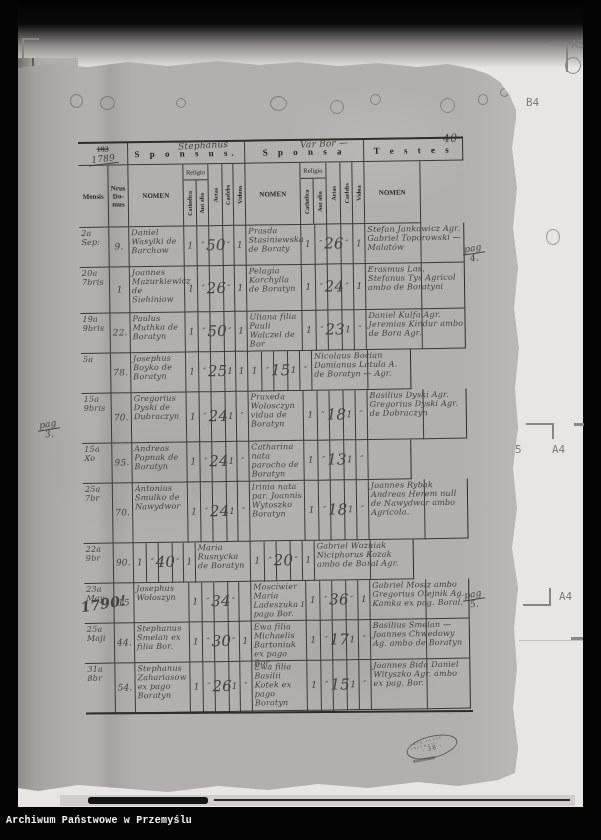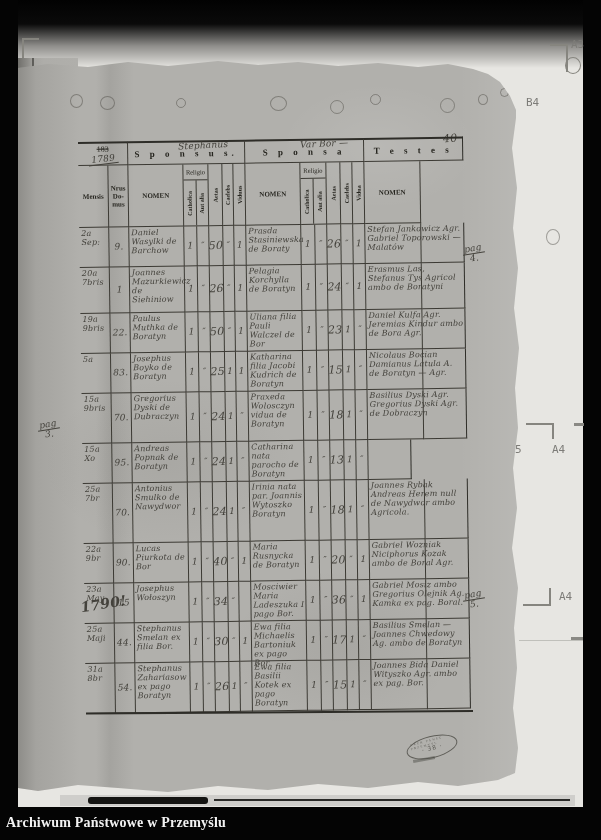--- a/index.html
+++ b/index.html
@@ -77,7 +77,7 @@
   .hdr2 .lbl{font-weight:bold;font-size:7px;display:flex;align-items:center;justify-content:center;text-align:center;}
   .rows .c{font-size:8px;line-height:9px;padding:1px 1px 0 2px;}
   .rows .num{display:flex;align-items:center;justify-content:center;font-size:9px;padding:0;}
-  .rows .age{font-size:11px;font-style:italic;}
+  .rows .age{font-size:15px;font-style:italic;}
   .testes-text{position:absolute;left:2px;top:1px;width:95px;z-index:3;}
   .overwrite{position:absolute;z-index:4;font-size:9px;white-space:nowrap;transform:rotate(-2deg);}
   .yearbig{position:absolute;left:-4px;top:16px;font-size:14px;font-weight:bold;transform:rotate(-8deg);z-index:4;}

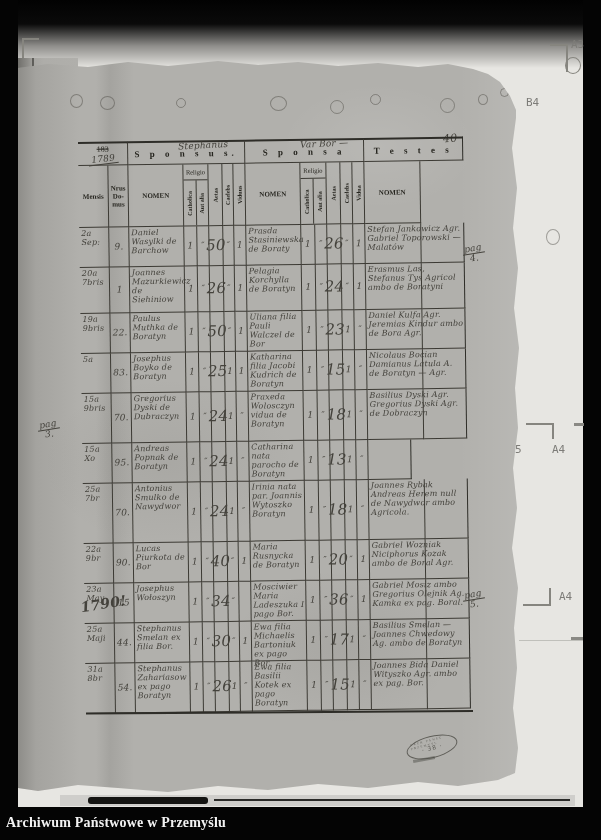--- a/index.html
+++ b/index.html
@@ -304,7 +304,6 @@
     <div class="c c14 hw num age">25</div>
     <div class="c c11 hw num">1</div>
     <div class="c c12 hw num">1</div>
-    <div class="c cnom2 hw">Katharina filia Jacobi Kudrich de Boratyn</div>
     <div class="c c14b hw num">1</div>
     <div class="c c12b hw num">″</div>
     <div class="c c14b hw num age">15</div>

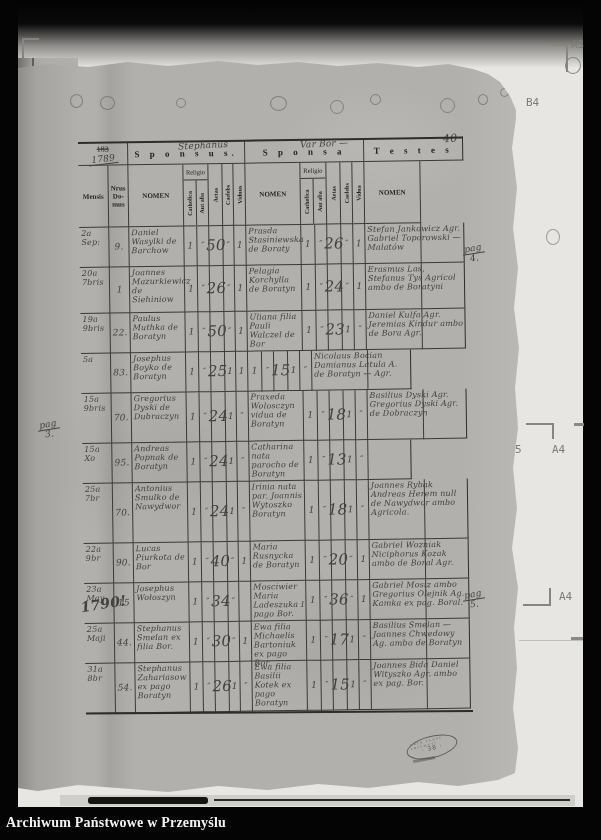--- a/index.html
+++ b/index.html
@@ -297,7 +297,7 @@
   </div>
         <div class="trow" style="height: 40px;">
     <div class="c cm hw">5a</div>
-    <div class="c cn hw num">83.</div>
+    <div class="c cn hw num">78.</div>
     <div class="c cnom hw">Josephus Boyko de Boratyn</div>
     <div class="c c13 hw num">1</div>
     <div class="c c12 hw num">″</div>

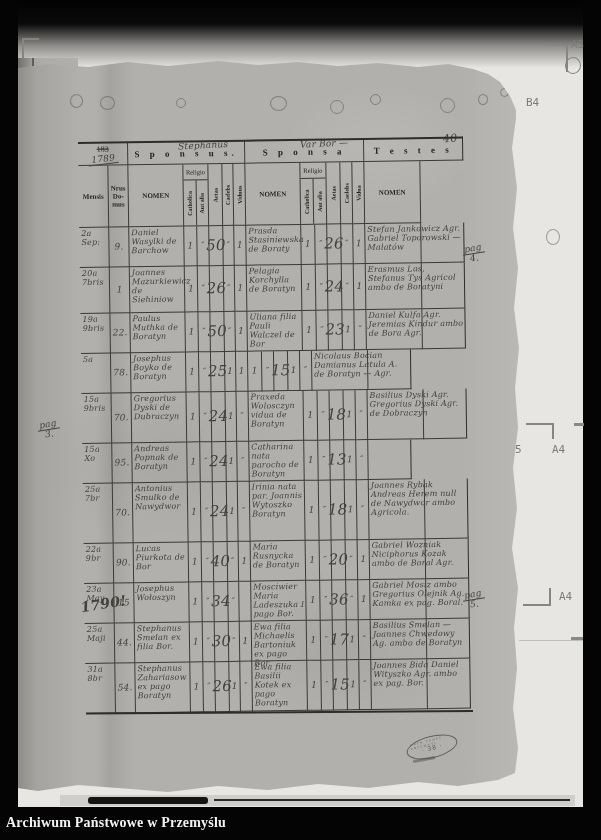--- a/index.html
+++ b/index.html
@@ -374,7 +374,6 @@
         <div class="trow" style="height: 40px;">
     <div class="c cm hw">22a 9br</div>
     <div class="c cn hw num">90.</div>
-    <div class="c cnom hw">Lucas Piurkota de Bor</div>
     <div class="c c13 hw num">1</div>
     <div class="c c12 hw num">″</div>
     <div class="c c14 hw num age">40</div>

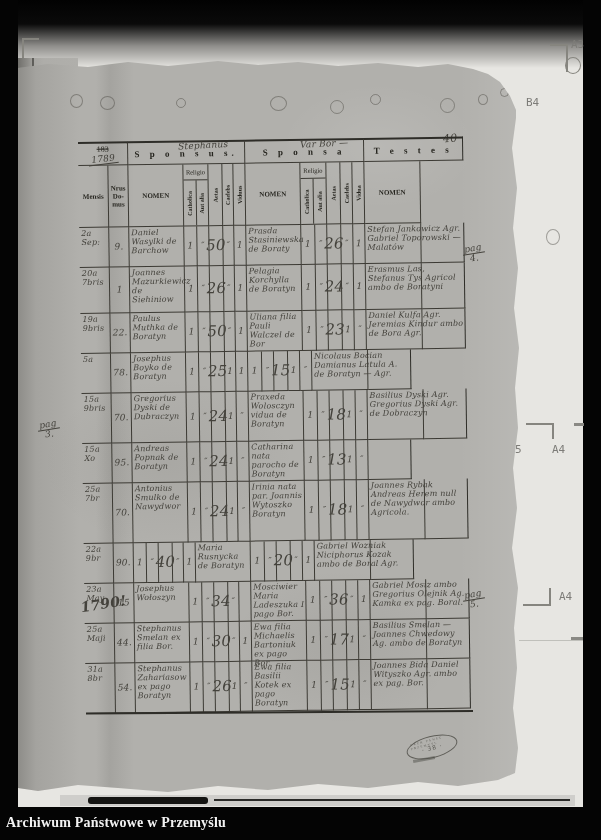--- a/index.html
+++ b/index.html
@@ -93,8 +93,8 @@
   .stamp-arc{position:absolute;left:4px;top:1px;font-size:3px;letter-spacing:1.5px;color:#504f49;}
   .stamp-sub{position:absolute;left:395px;top:700px;width:22px;height:3px;background:rgba(80,79,73,.5);transform:rotate(-10deg);}
   
-  .caption{position:absolute;left:6px;top:815px;color:#f2f2f2;font-family:Liberation Serif, serif;
-           font-size:14px;font-weight:bold;letter-spacing:.2px;}
+  .caption{position:absolute;left:6px;top:815px;color:#f2f2f2;font-family:Liberation Mono, monospace;
+           font-size:10px;font-weight:bold;letter-spacing:.2px;}
 </style>
 </head>
 <body>

